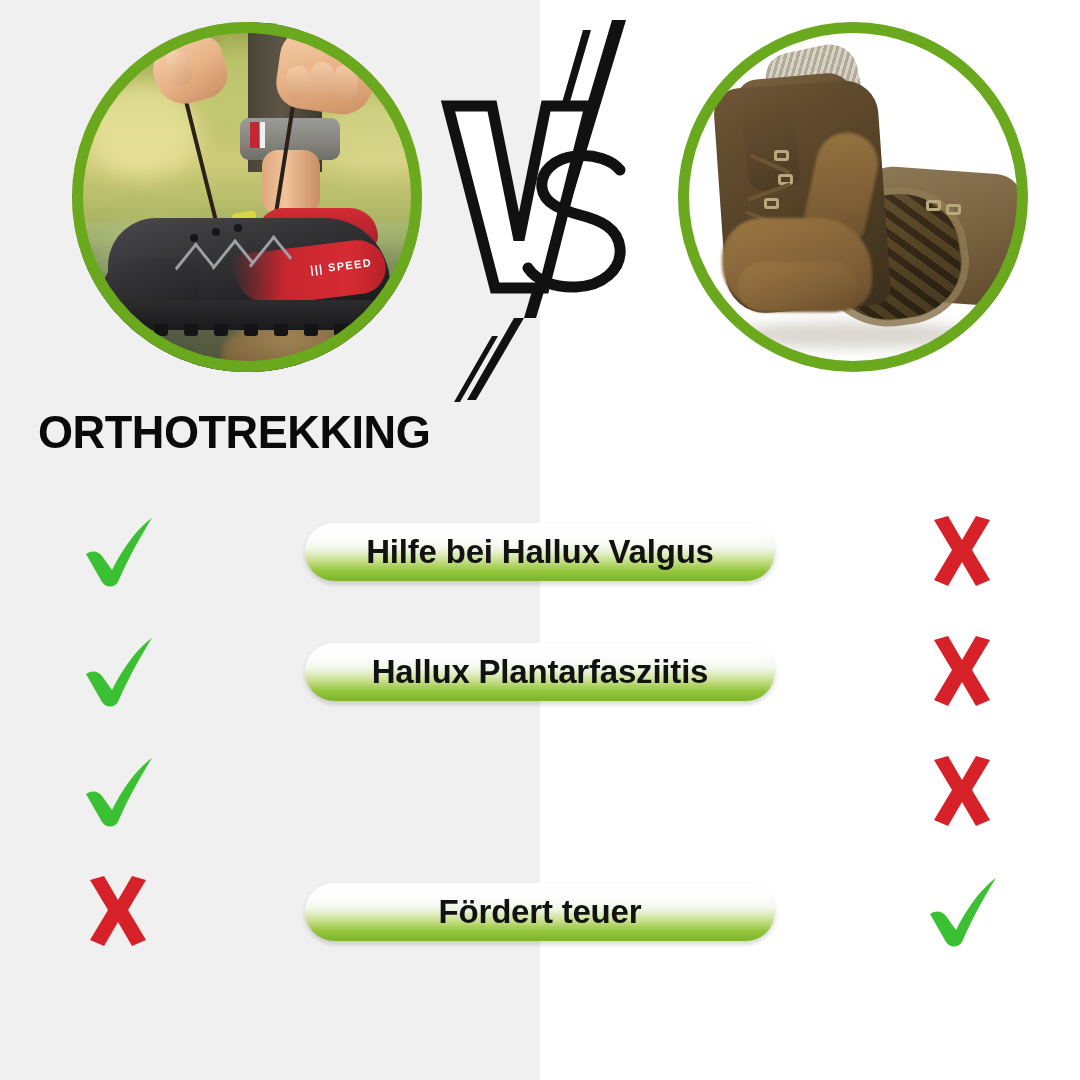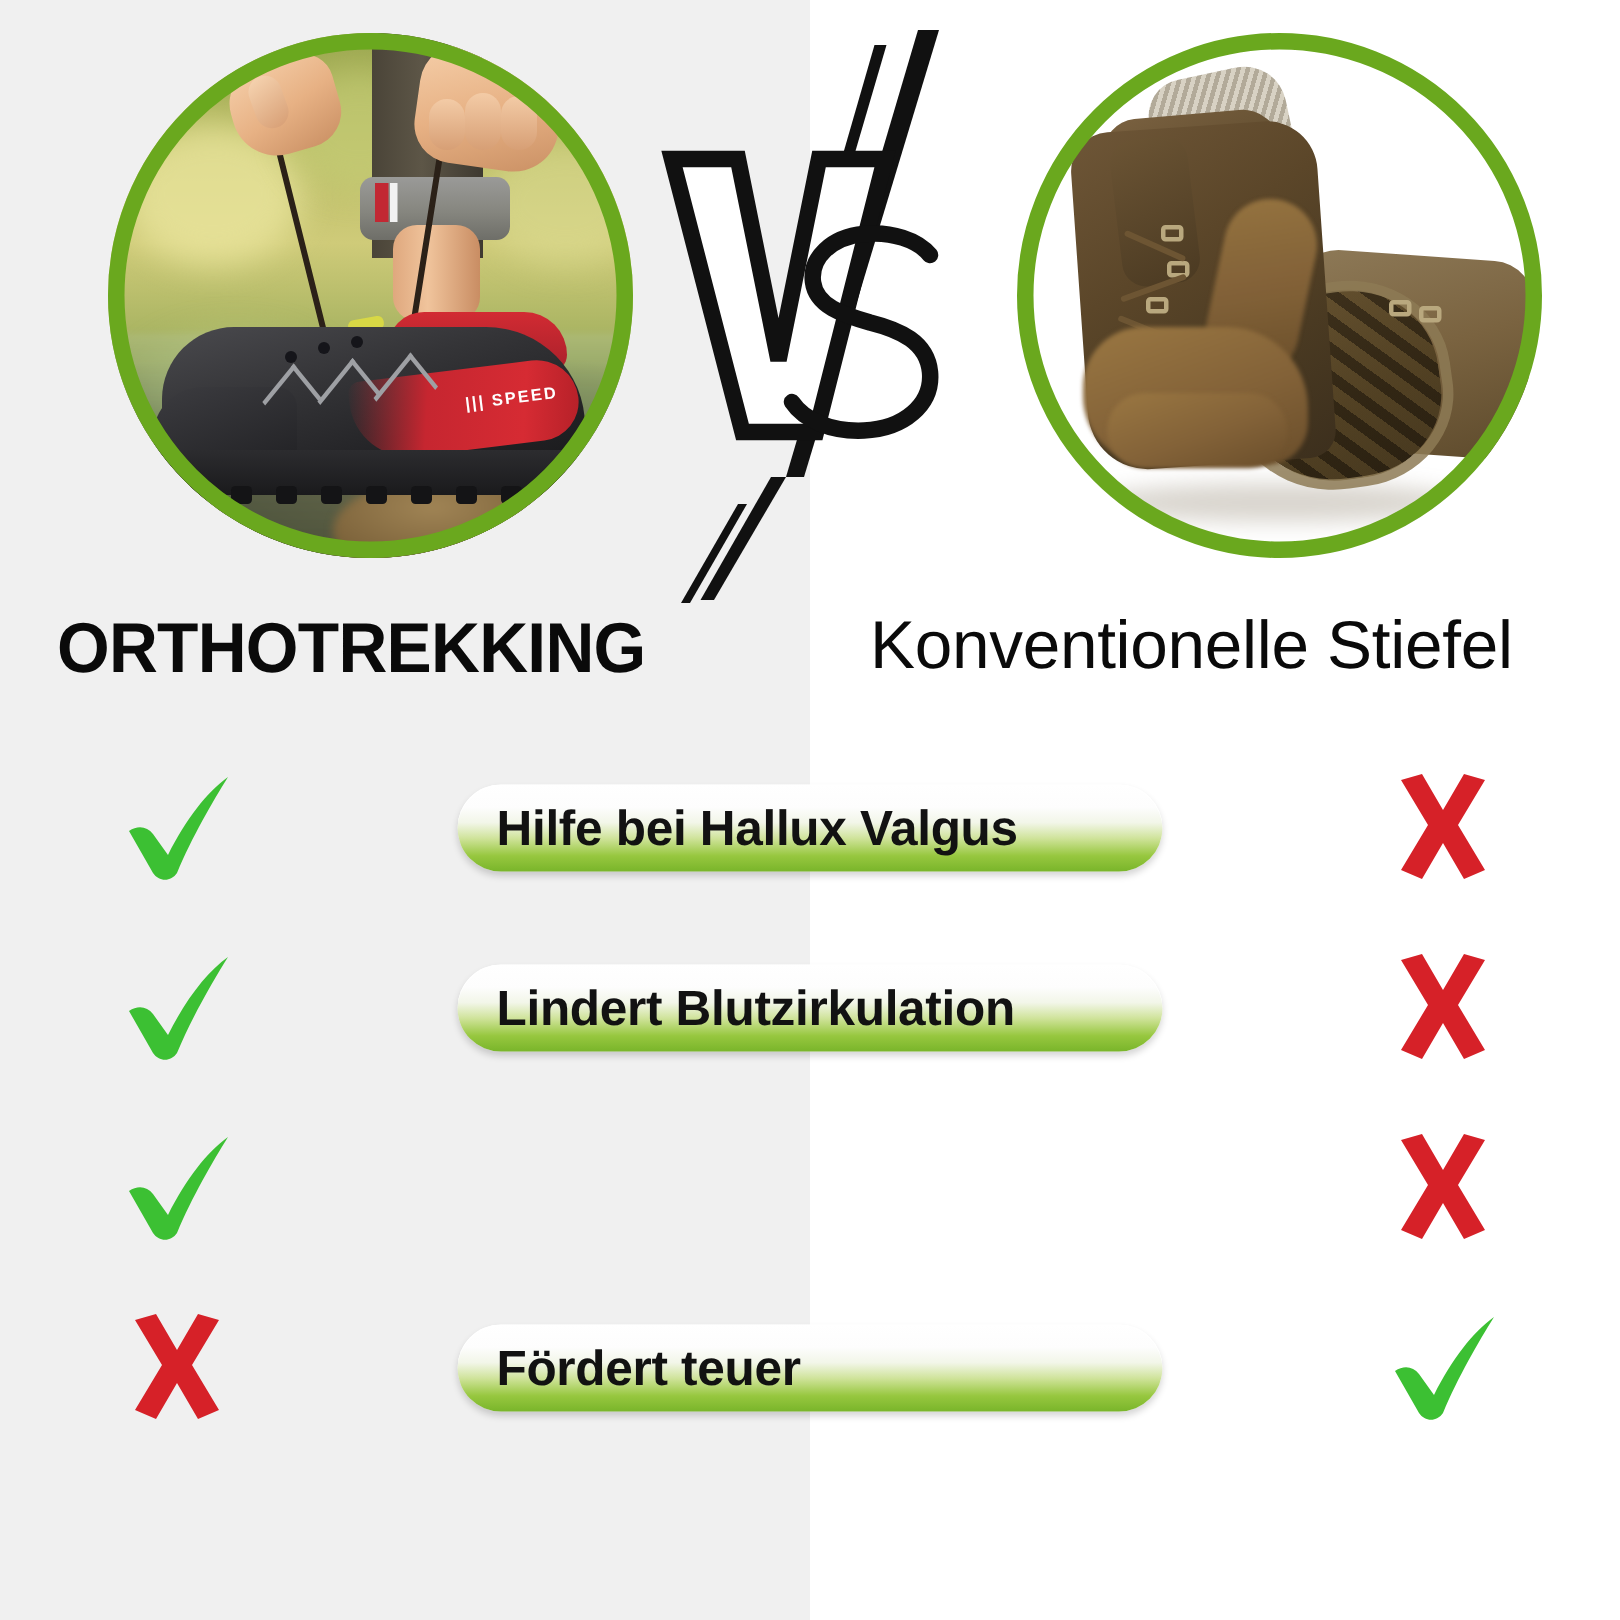--- a/index.html
+++ b/index.html
@@ -260,7 +260,6 @@
   </div>
 
   <div class="title title-left">ORTHOTREKKING</div>
-  <div class="title title-right">Konventionelle Stiefel</div>
 
   <div class="rows" id="rows">
       <div class="row">

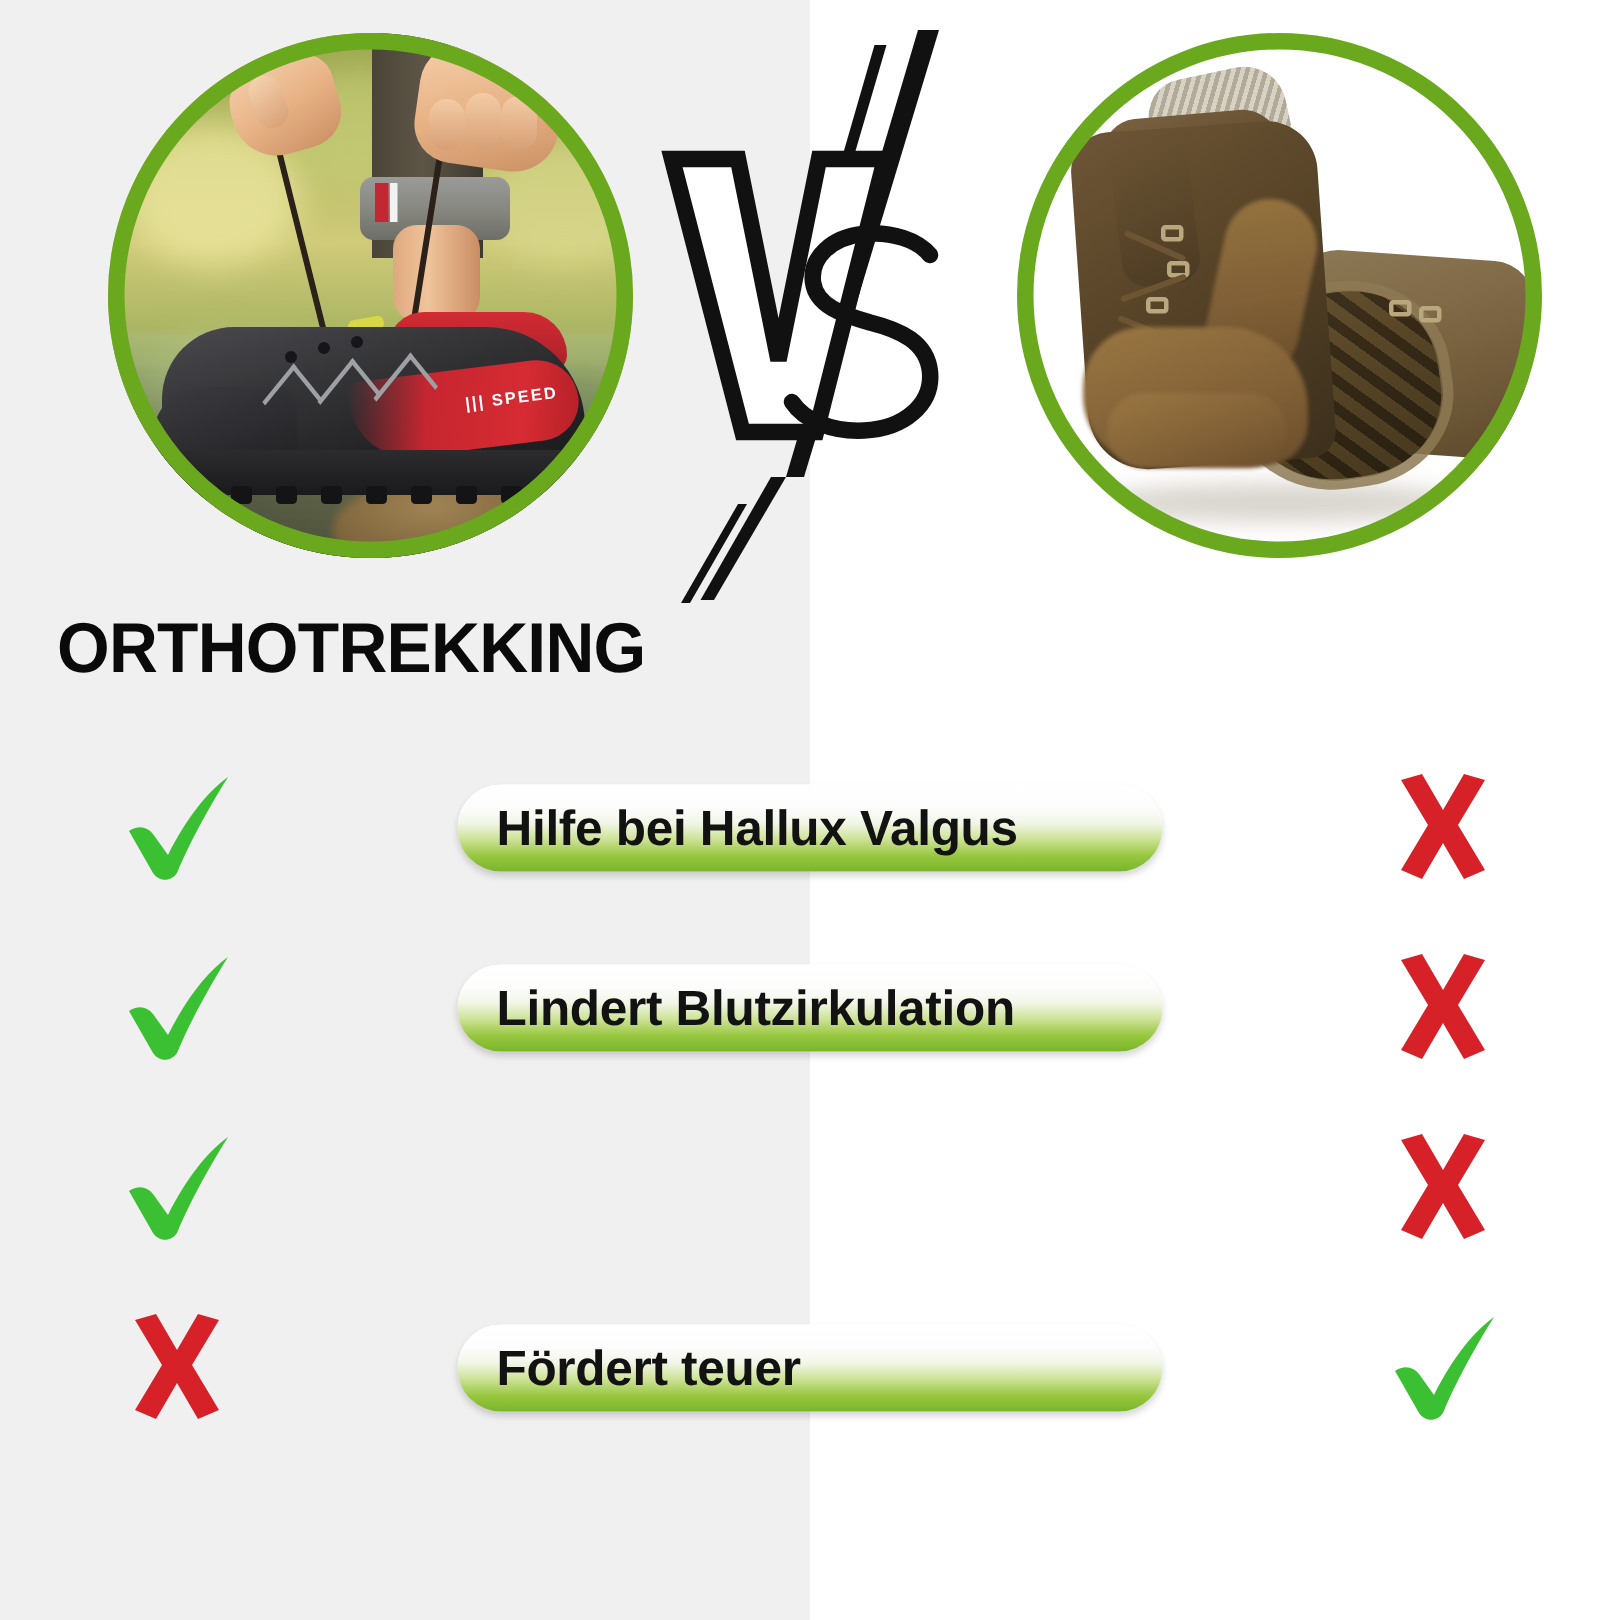--- a/index.html
+++ b/index.html
@@ -152,7 +152,7 @@
     position:absolute;left:50%;top:50%;transform:translate(-50%,-50%);
     height:58px;min-width:470px;padding:0 26px;box-sizing:border-box;
     border-radius:29px;
-    display:flex;align-items:center;
+    display:flex;align-items:center;justify-content:center;
     background:linear-gradient(180deg,#ffffff 0%,#fdfdfd 26%,#f2f6e8 44%,#cfe39a 62%,#97c73f 82%,#79b52a 100%);
     box-shadow:0 3px 5px rgba(0,0,0,.17), inset 0 1px 0 rgba(255,255,255,.9);
   }

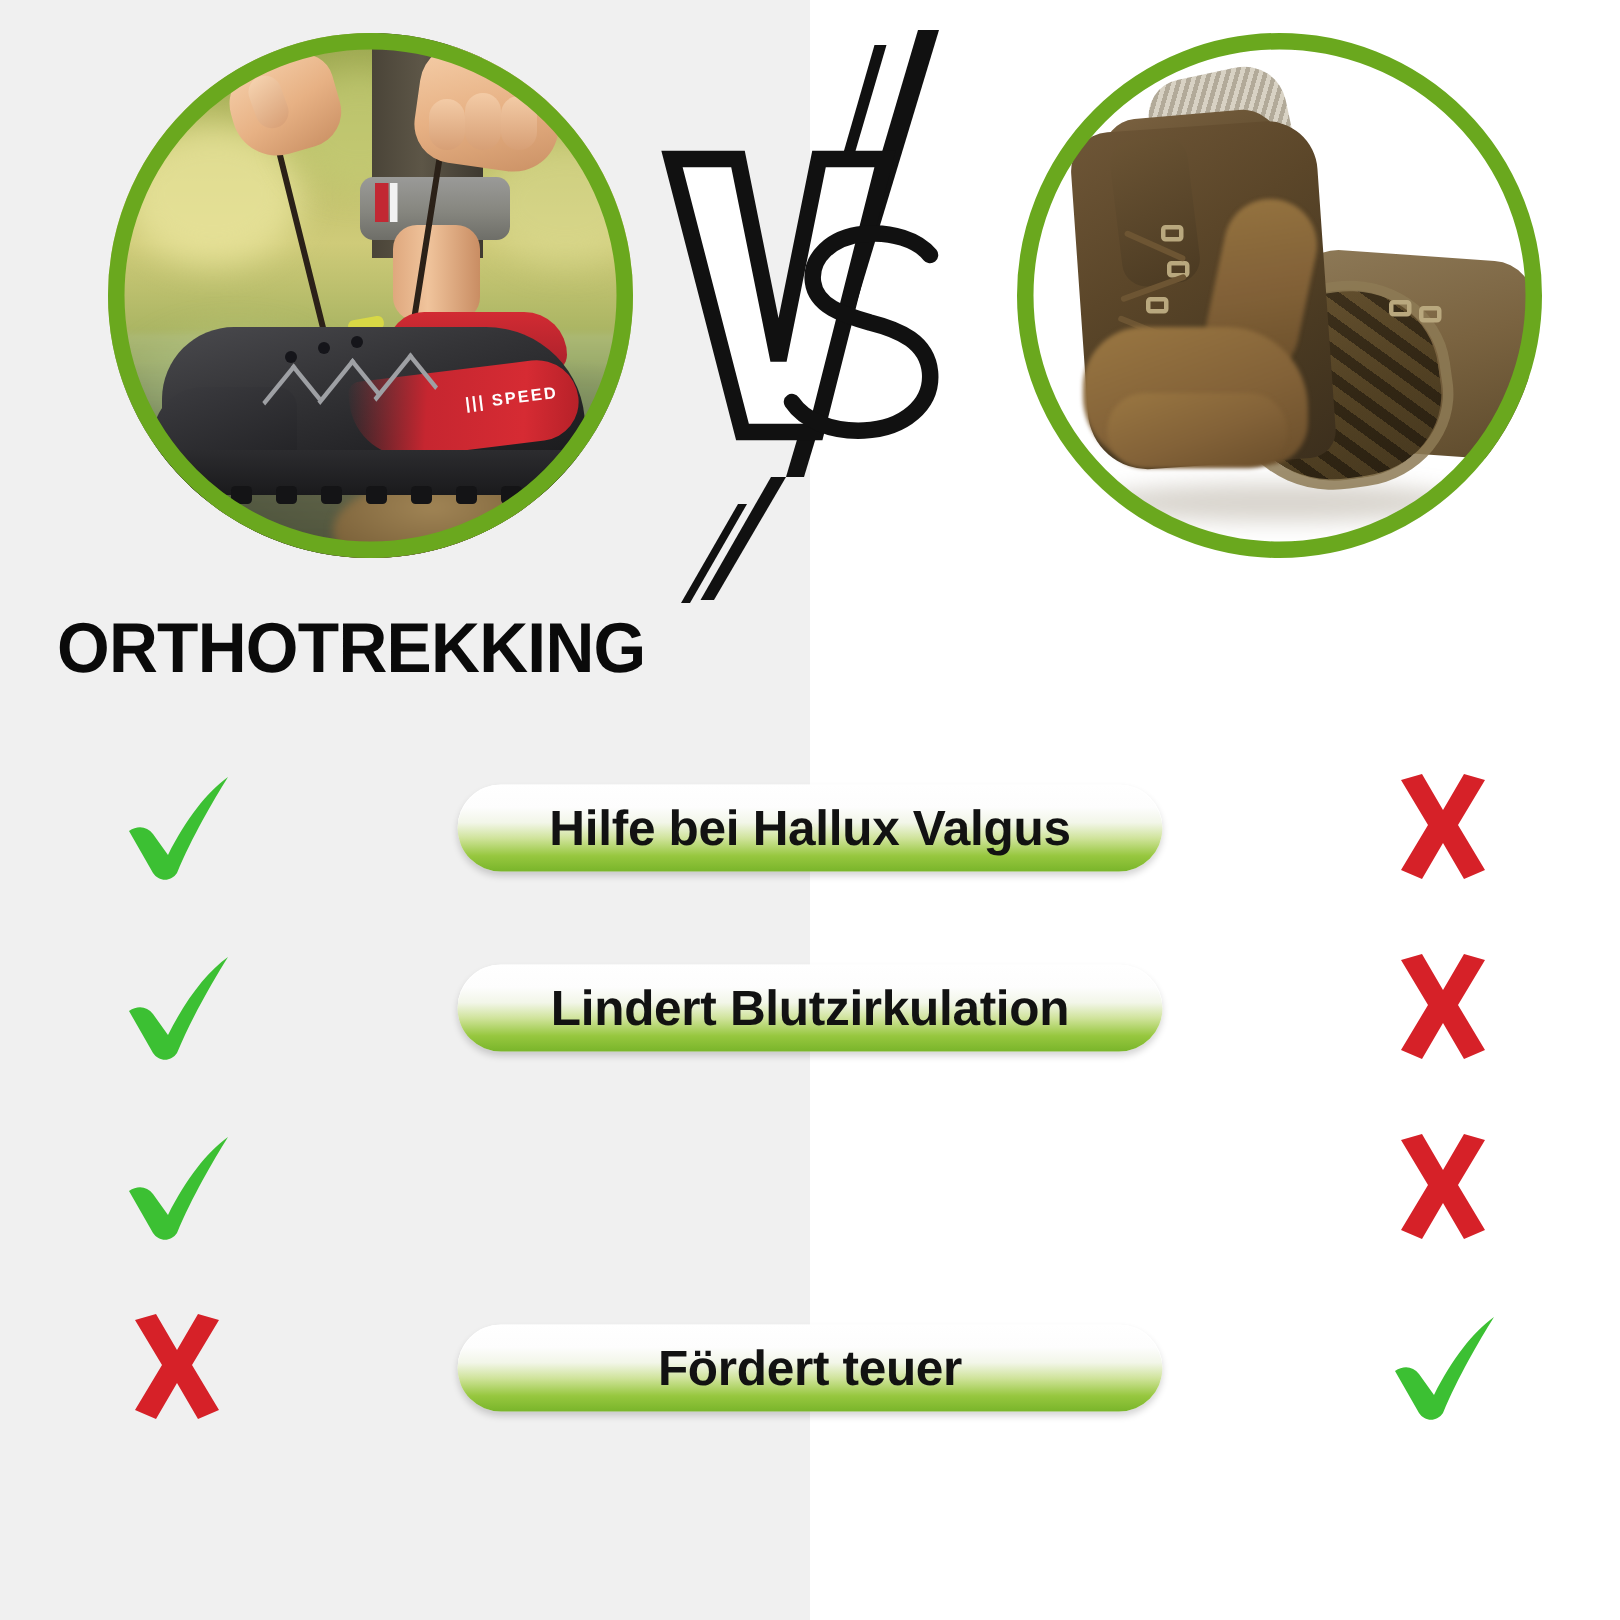--- a/index.html
+++ b/index.html
@@ -278,7 +278,7 @@
             <path d="M14 48 C20 44 26 45 30 50 L40 64 C52 40 66 22 80 12 C70 28 56 52 46 76 C42 82 34 82 30 76 Z" fill="#3cc033"></path>
           </svg></div>
         <div class="pill">
-          <span class="pill-text">Lindert Blutzirkulation</span>
+          <span class="pill-text">Hallux Plantarfasziitis</span>
         </div>
         <div class="mark mark-right"><svg viewBox="0 0 92 92" width="92" height="92" aria-hidden="true">
             <polygon points="18,14 32,10 46,34 60,10 74,14 56,44 74,74 60,80 46,56 32,80 18,74 36,44" fill="#d62128"></polygon>

